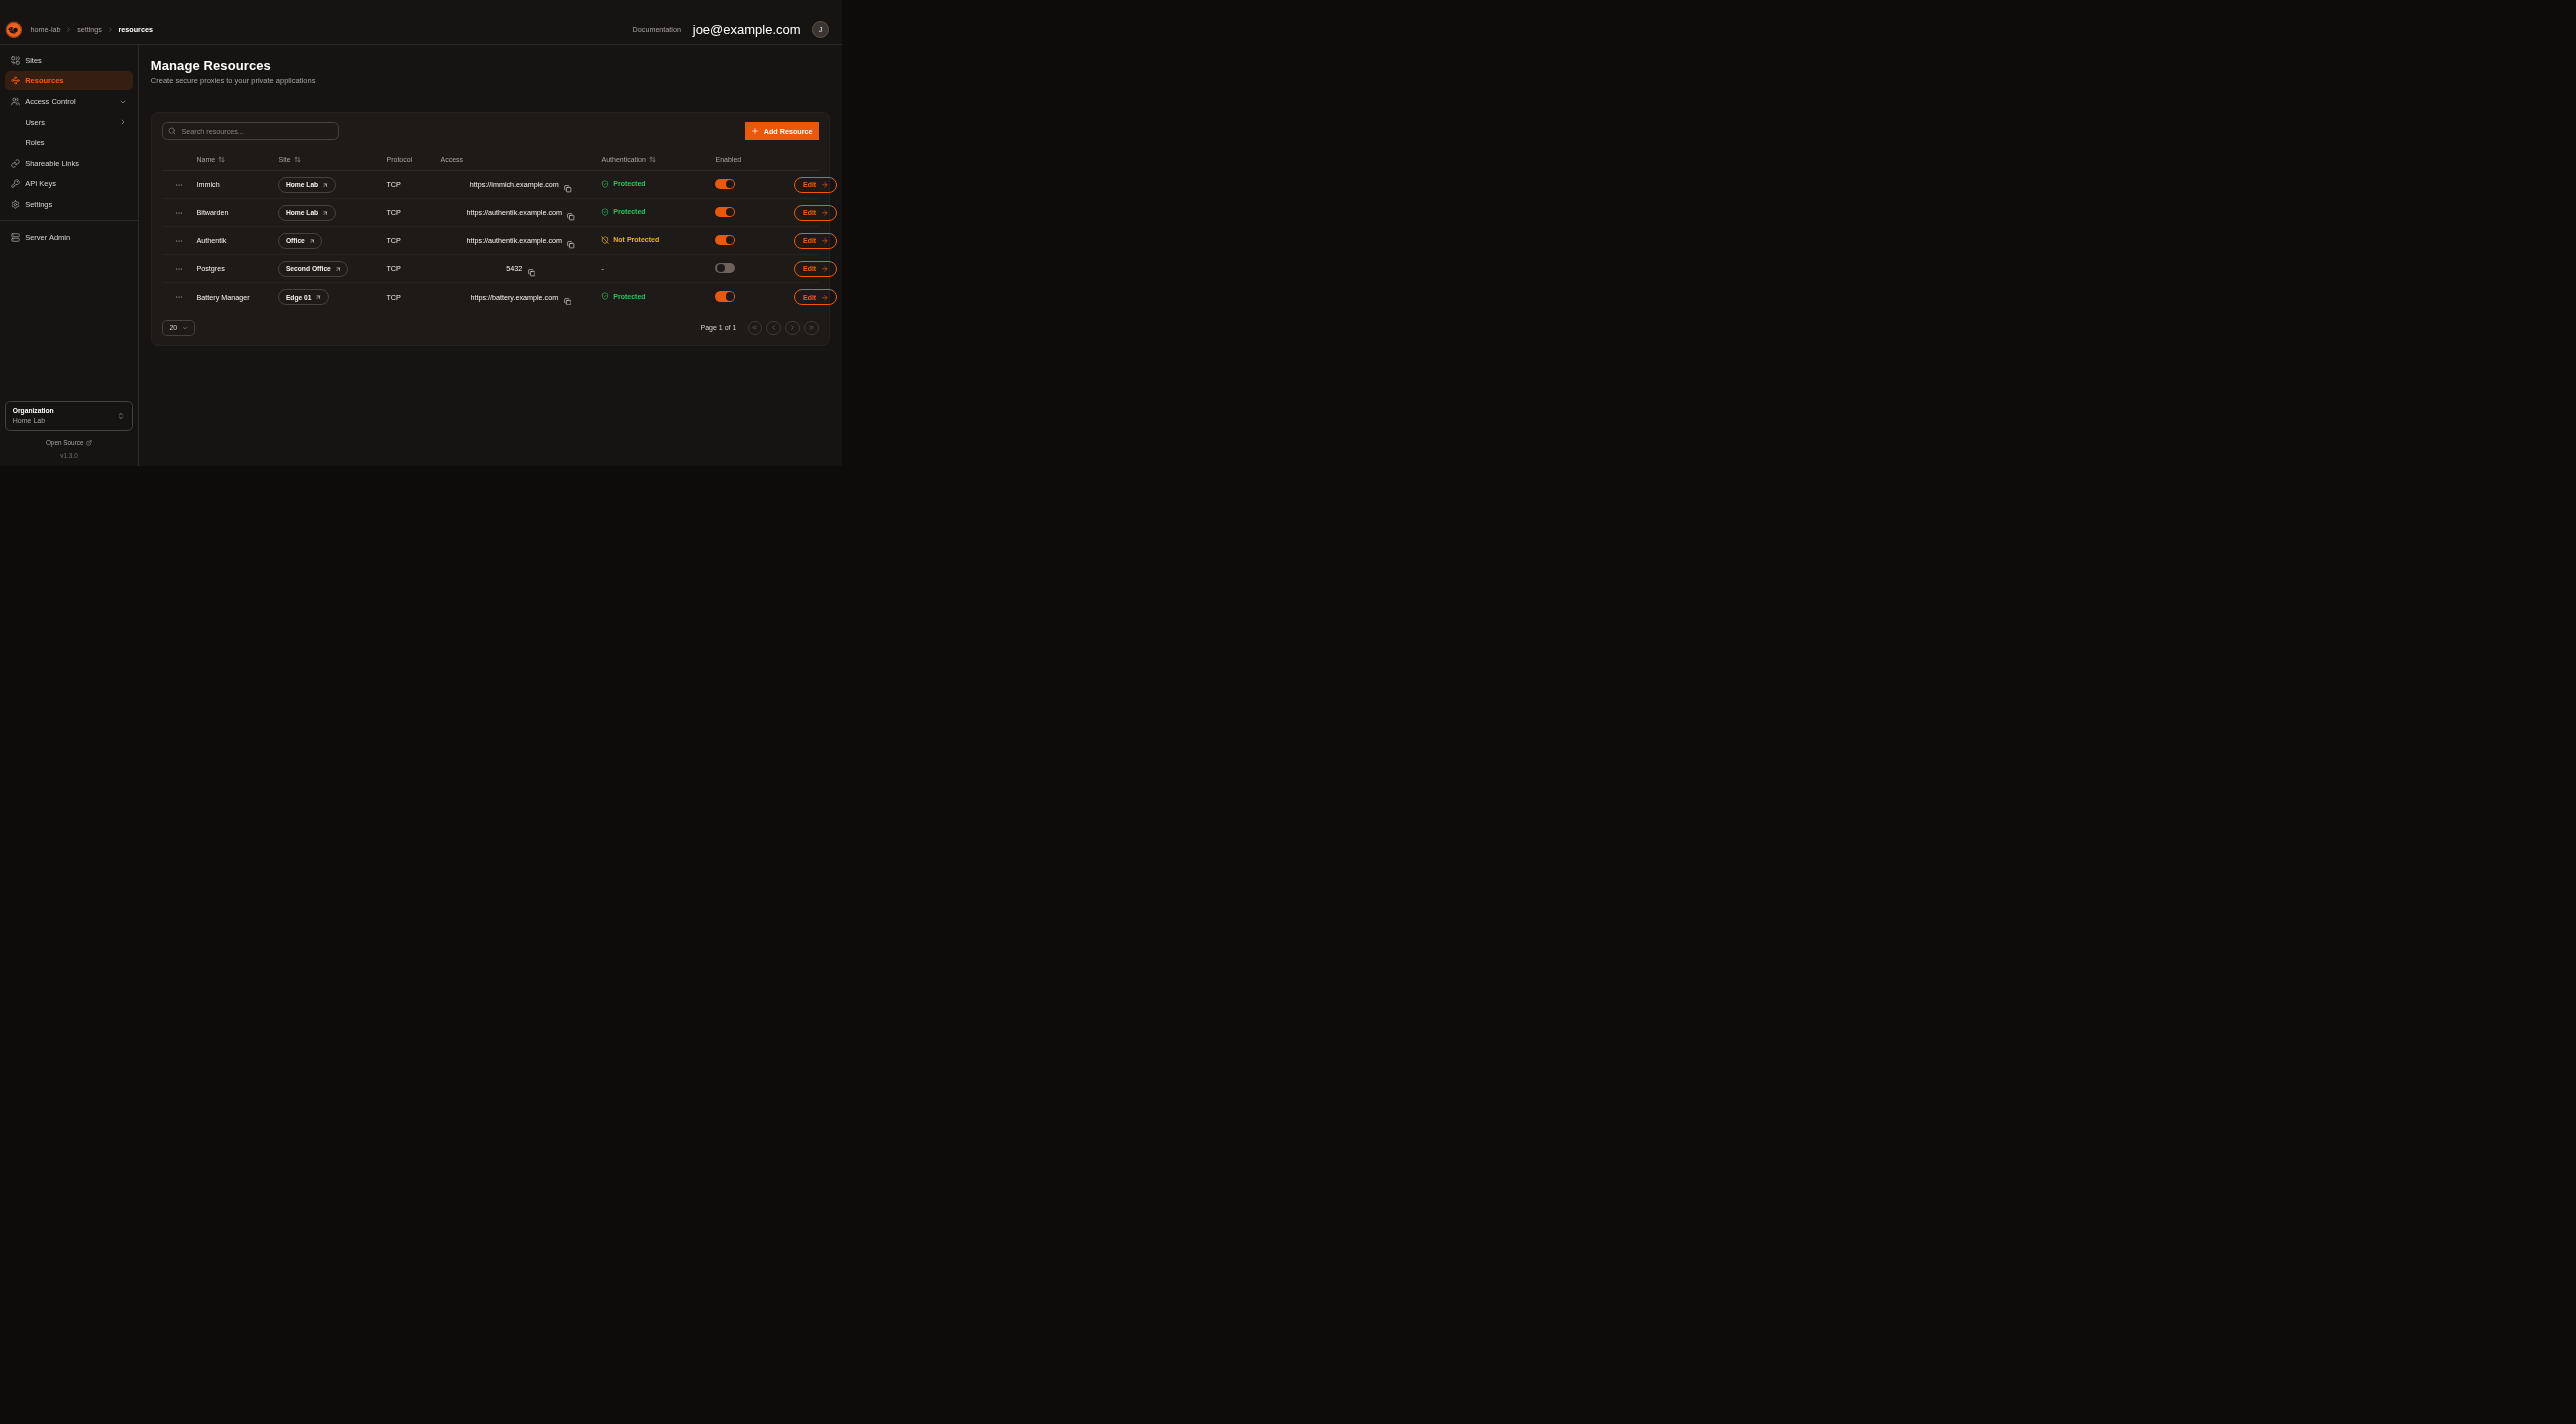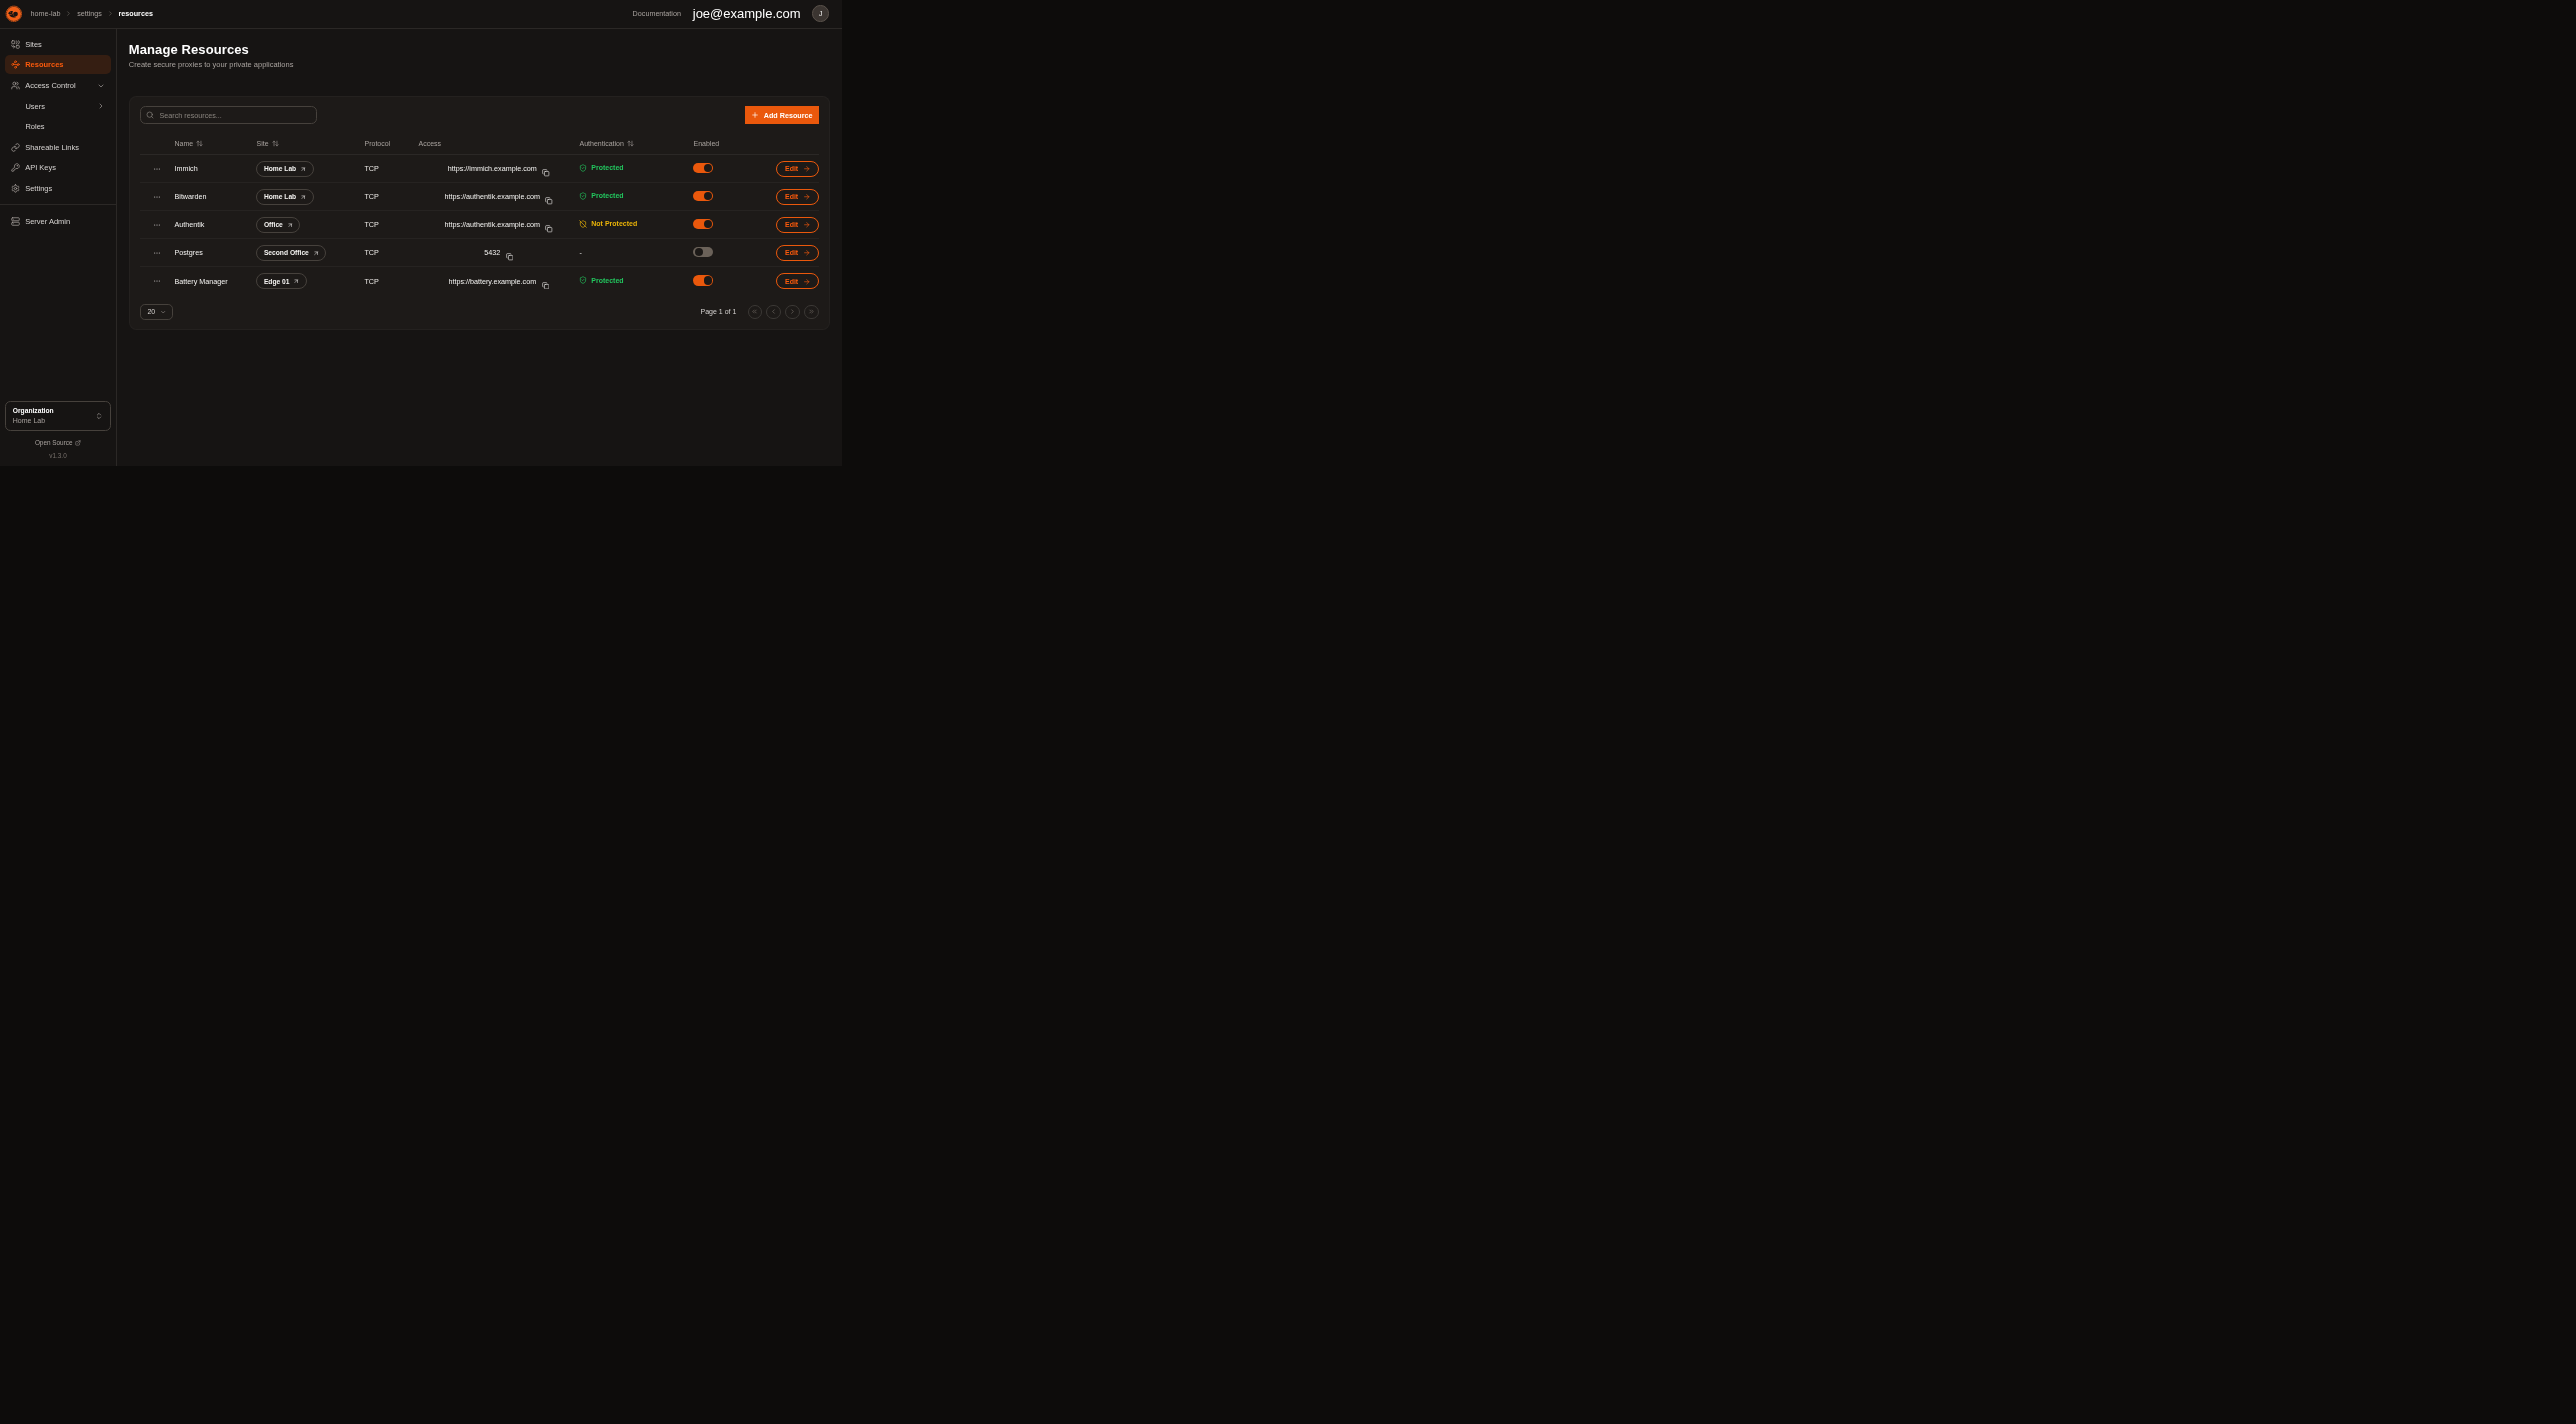--- a/index.html
+++ b/index.html
@@ -27,7 +27,7 @@
   .ic svg{width:100%;height:100%;fill:none;stroke:currentColor;stroke-width:2;stroke-linecap:round;stroke-linejoin:round;}
 
   
-  .topbar{height:28.5px;flex:none;display:flex;align-items:center;justify-content:space-between;padding:0 13px 0 5.4px;border-bottom:0.5px solid var(--border);}
+  .topbar{height:28.5px;flex:none;display:flex;align-items:center;justify-content:space-between;padding:0 13px 0 5.4px;border-bottom:0.5px solid var(--border);margin-top:16px;}
   .brand{display:flex;align-items:center;gap:7.5px;}
   .logo{width:17.7px;height:17.7px;}
   .crumbs{display:flex;align-items:center;gap:4.8px;font-size:7.2px;color:var(--text-dim);}

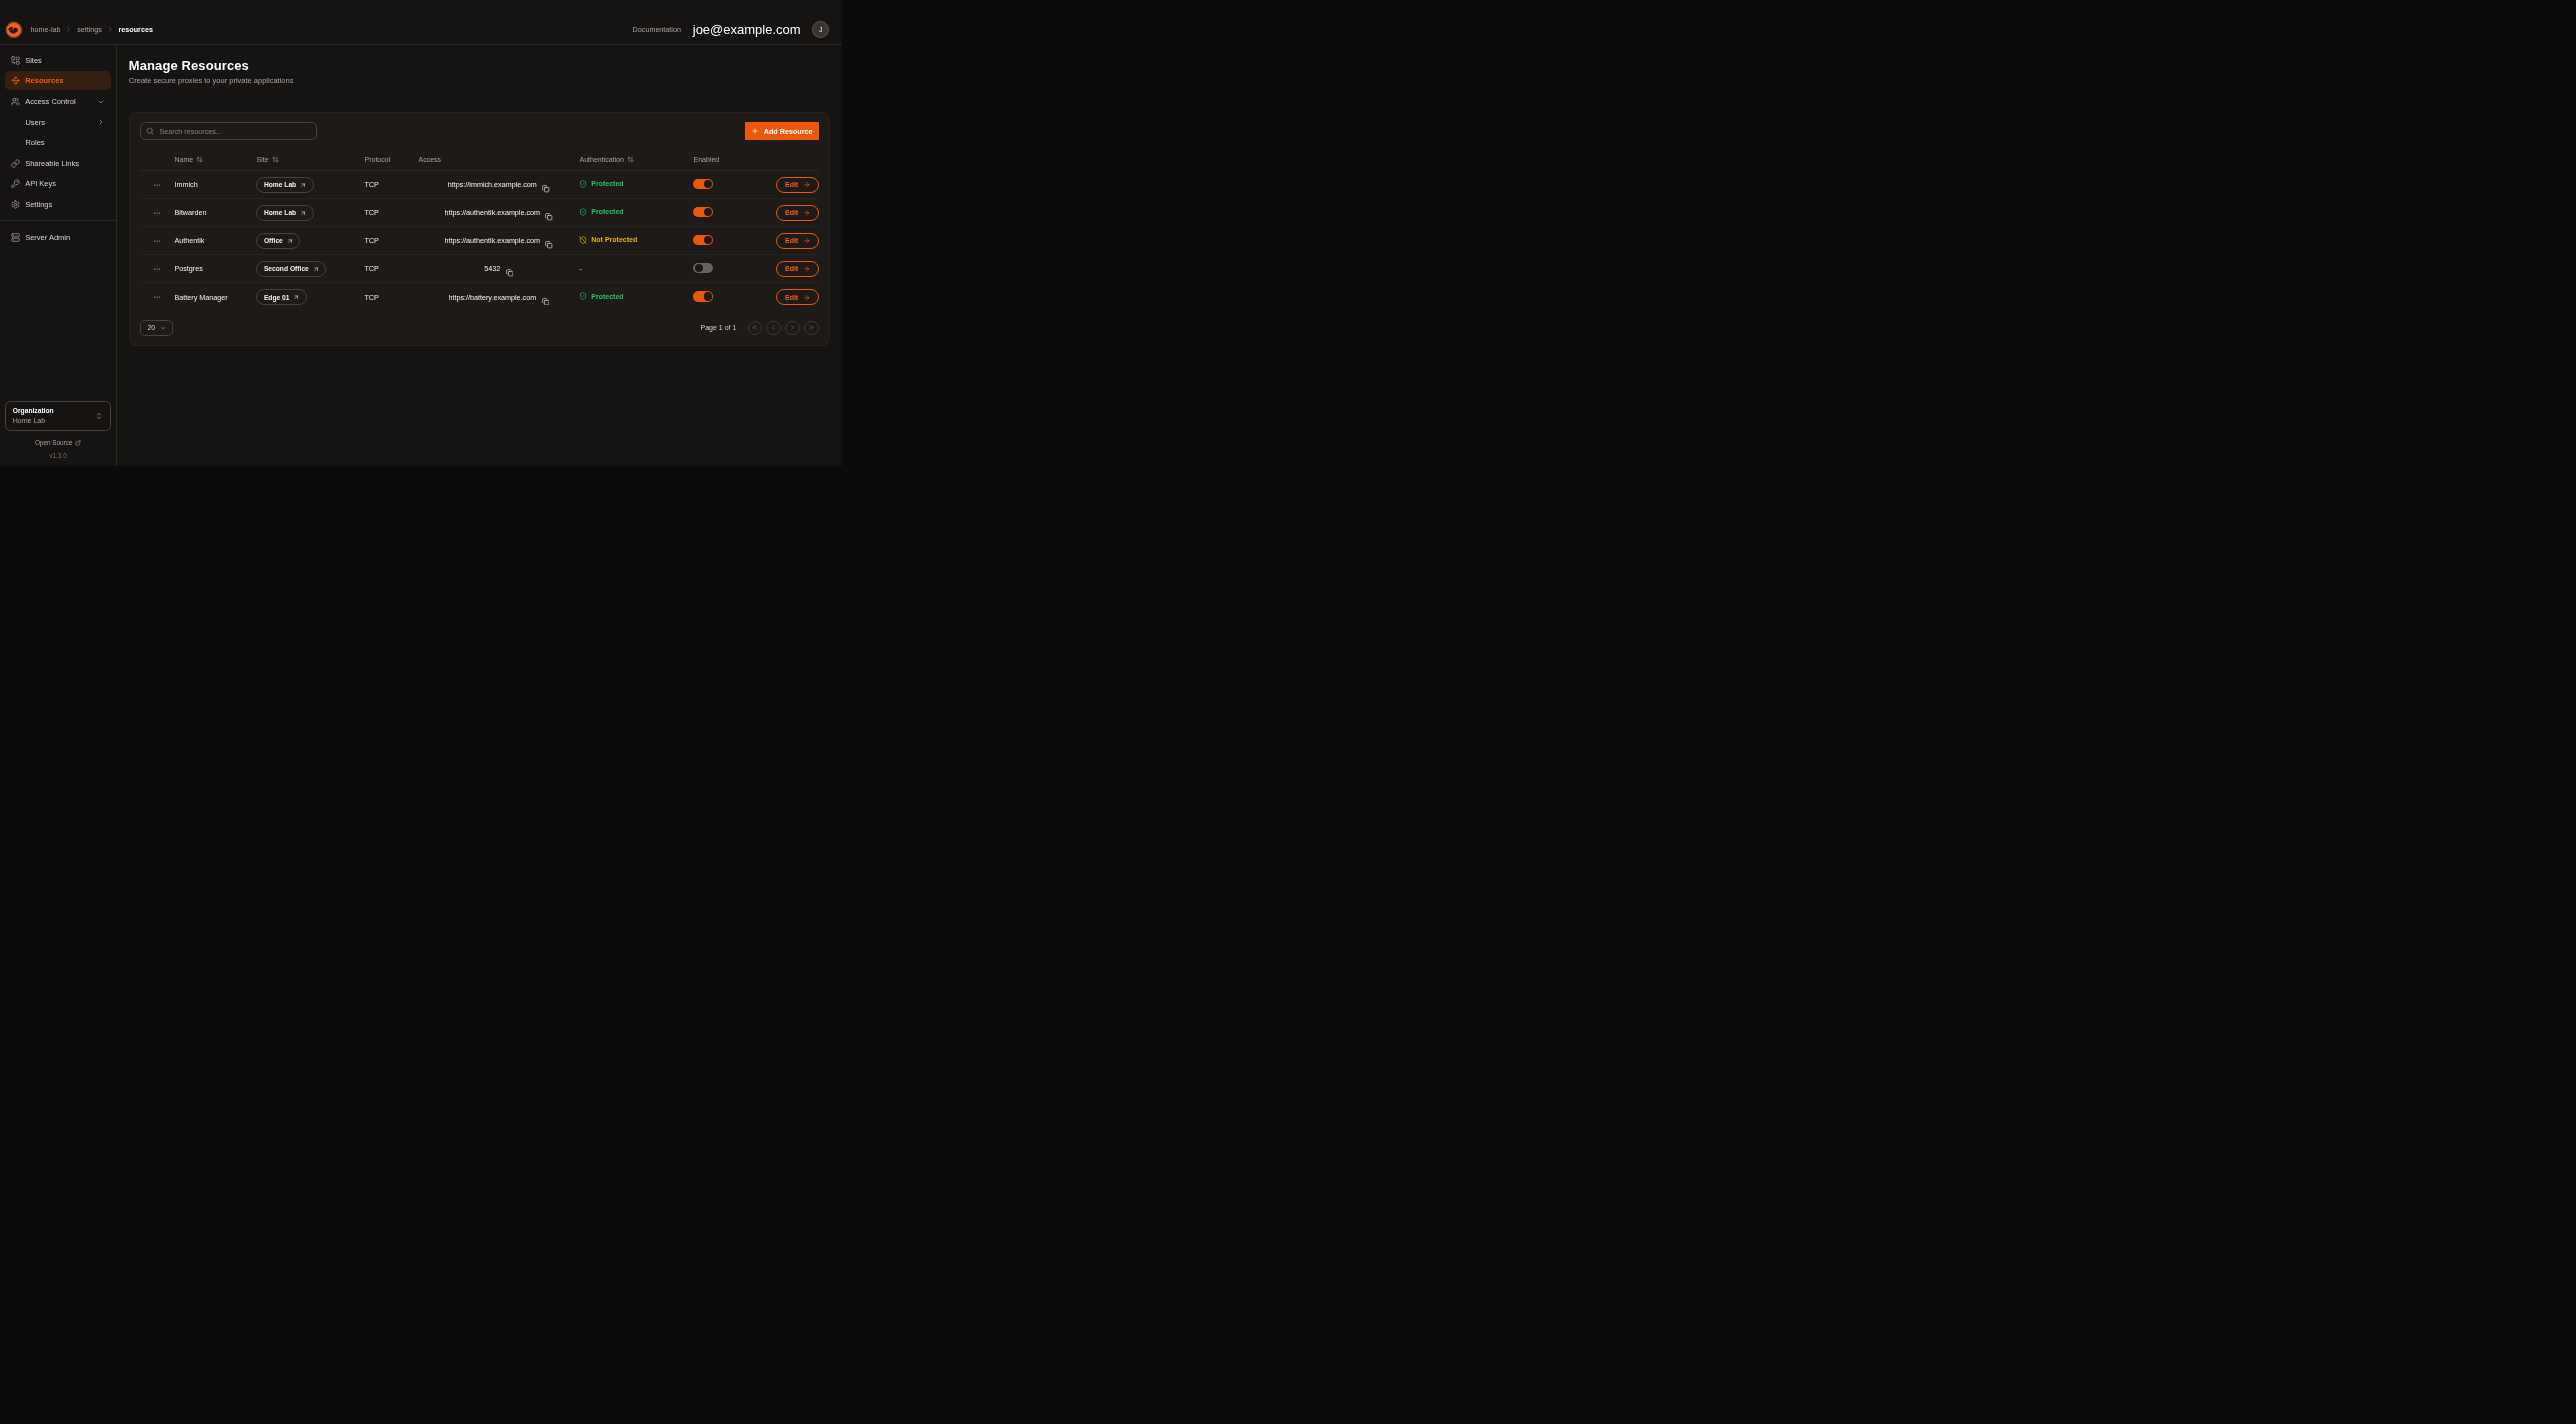--- a/index.html
+++ b/index.html
@@ -40,7 +40,7 @@
 
   
   .layout{flex:1;display:flex;min-height:0;}
-  .sidebar{width:117px;flex:none;border-right:0.5px solid var(--border);display:flex;flex-direction:column;padding:6.4px 5.4px 7.5px;}
+  .sidebar{width:139px;flex:none;border-right:0.5px solid var(--border);display:flex;flex-direction:column;padding:6.4px 5.4px 7.5px;}
   .side-nav{display:flex;flex-direction:column;gap:1.6px;}
   .side-item{display:flex;align-items:center;gap:5.4px;height:19px;padding:0 5.4px;border-radius:4.8px;font-size:7.5px;color:#d6d3d1;cursor:pointer;}
   .side-item .ic{width:9px;height:9px;color:var(--text-dim);}

